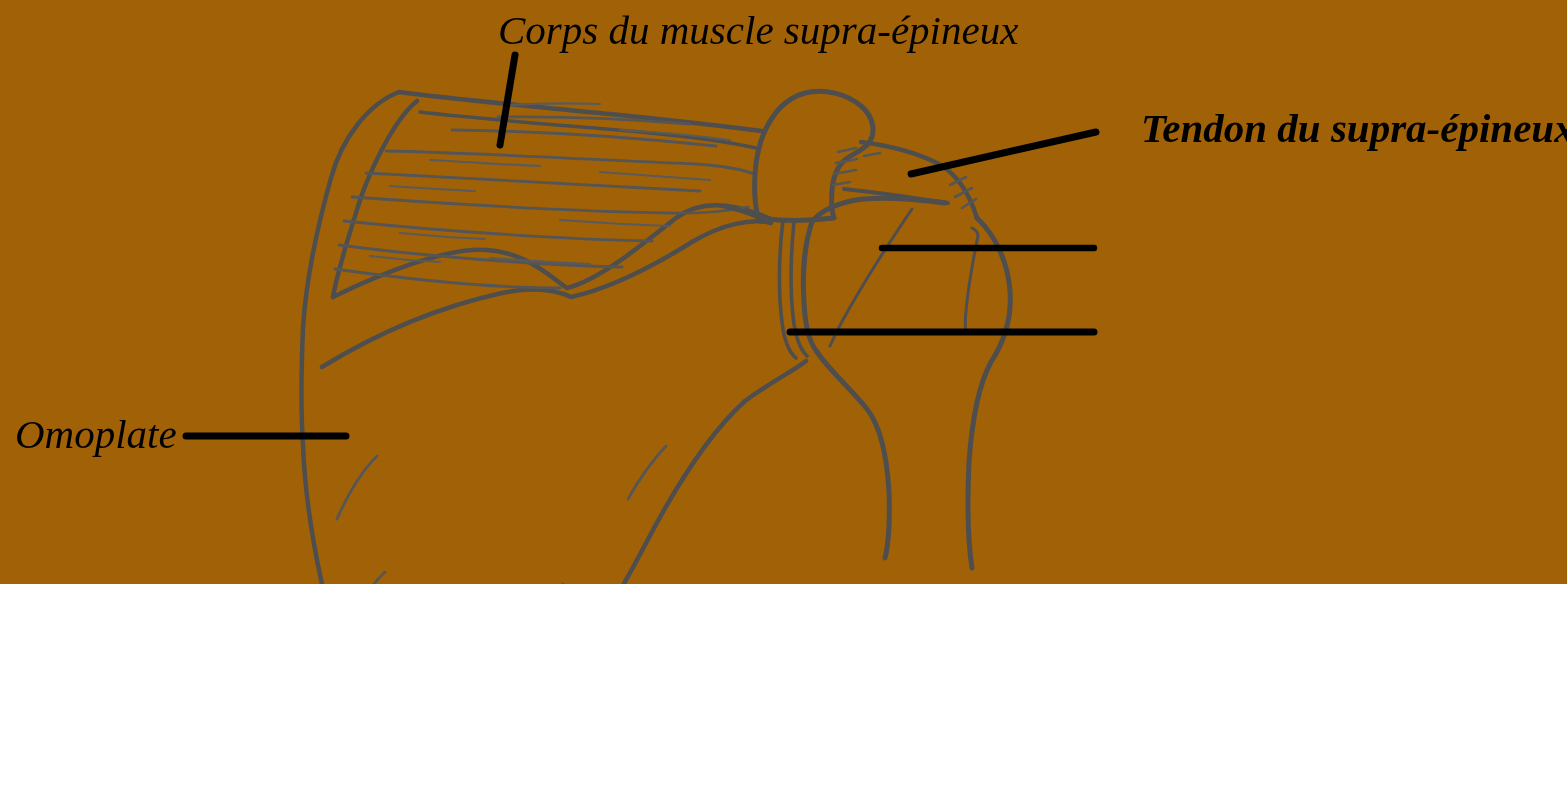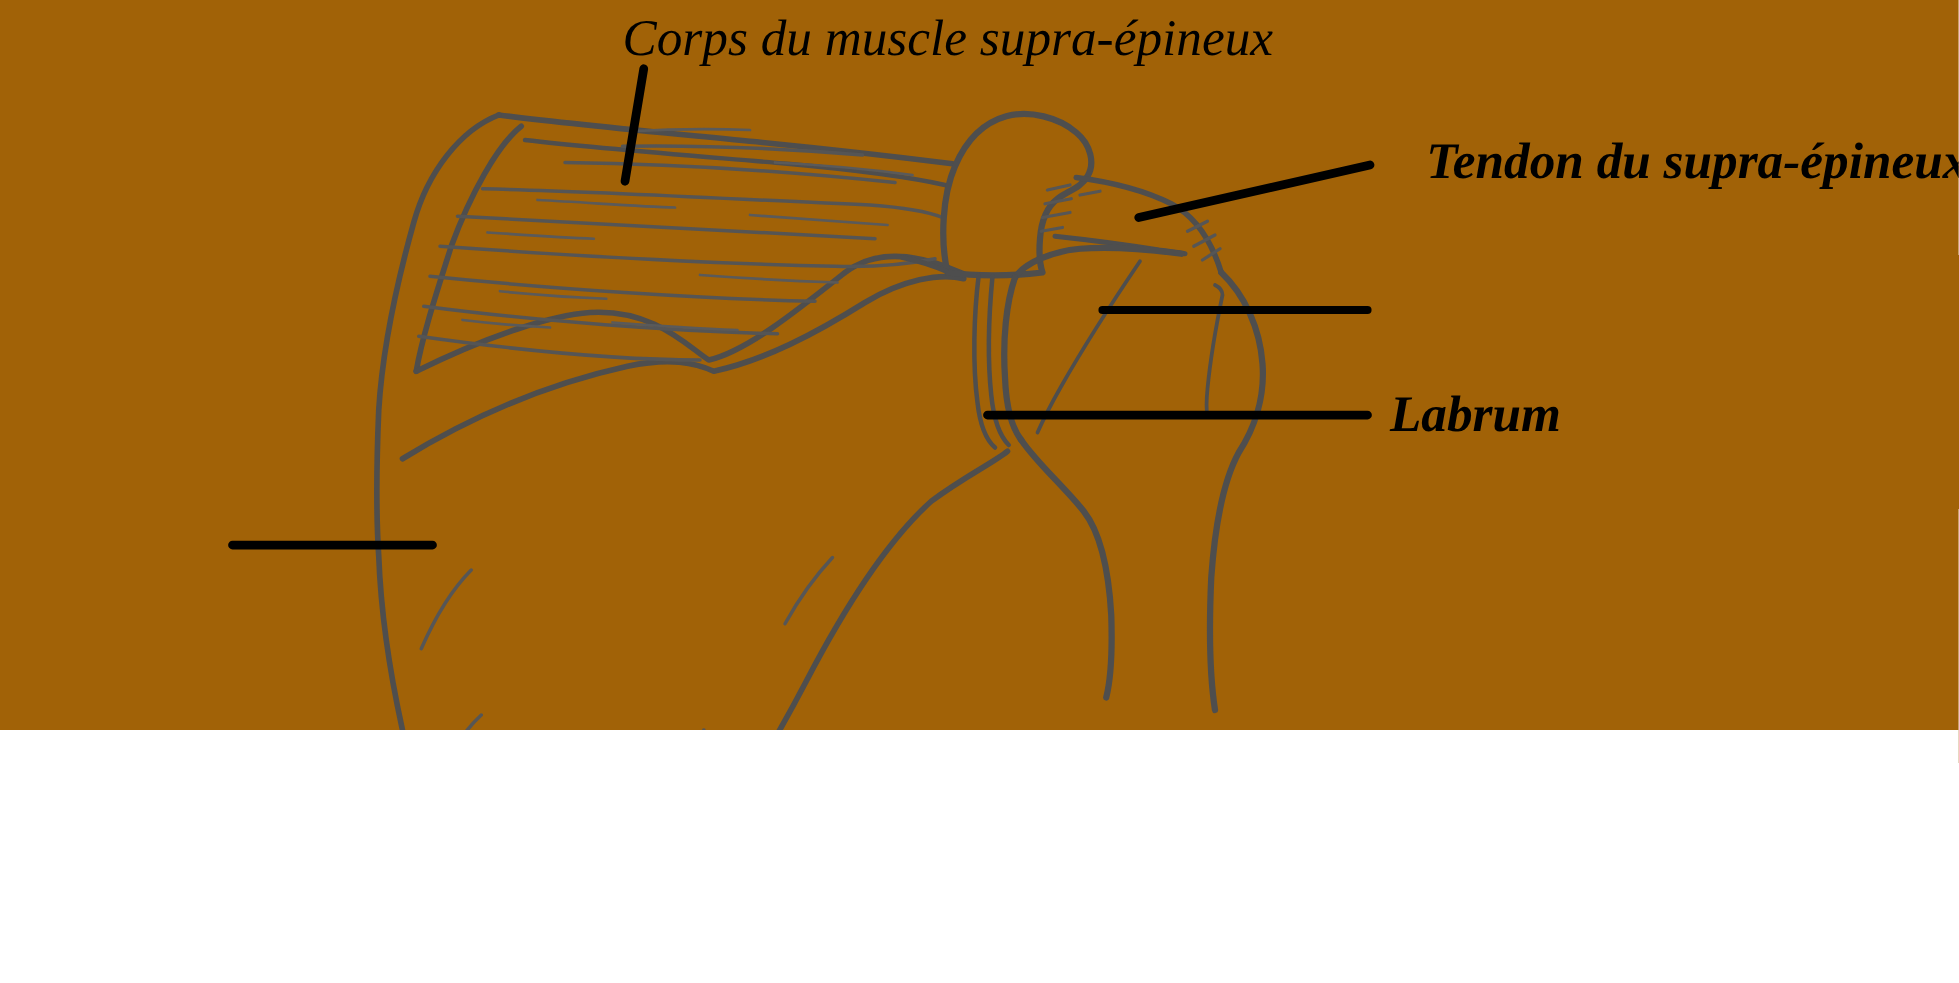--- a/index.html
+++ b/index.html
@@ -153,7 +153,6 @@
   <div class="anat-label bold" style="left:1141px; top:106px;">Tendon du supra-épineux</div>
 
 
-  <div class="anat-label bold" style="left:1112px; top:309px;">Labrum</div>
 
 
 </div>

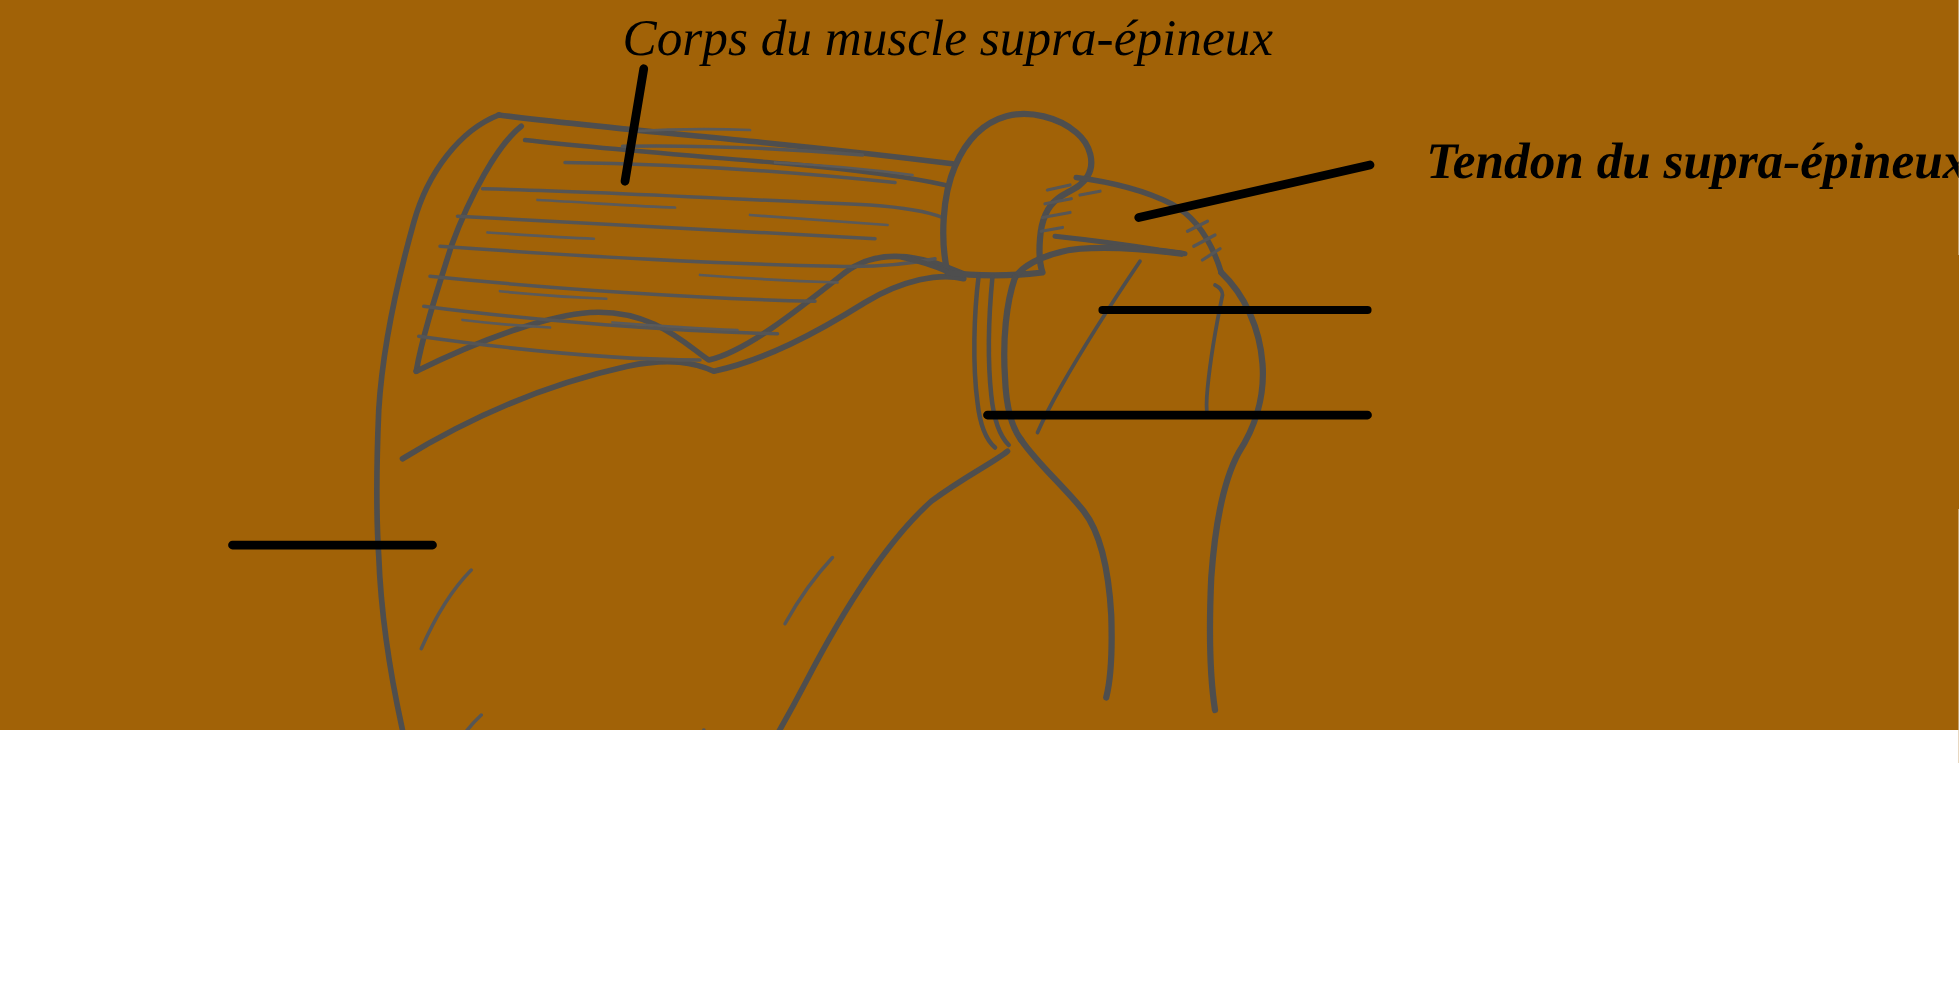--- a/index.html
+++ b/index.html
@@ -154,6 +154,7 @@
 
 
 
+  <div class="anat-label" style="left:15px; top:412px;">Omoplate</div>
 
 </div>
 

